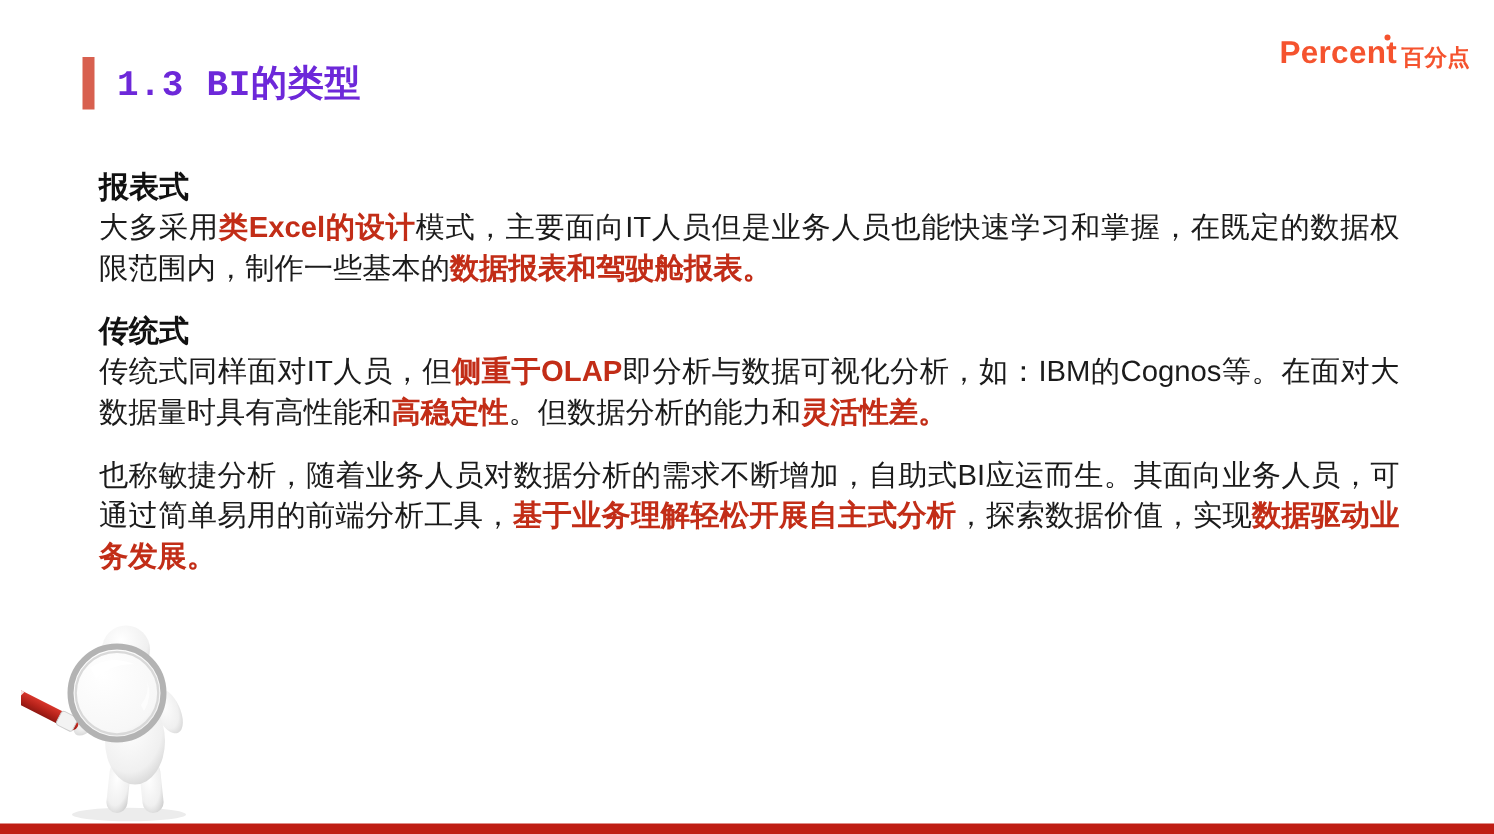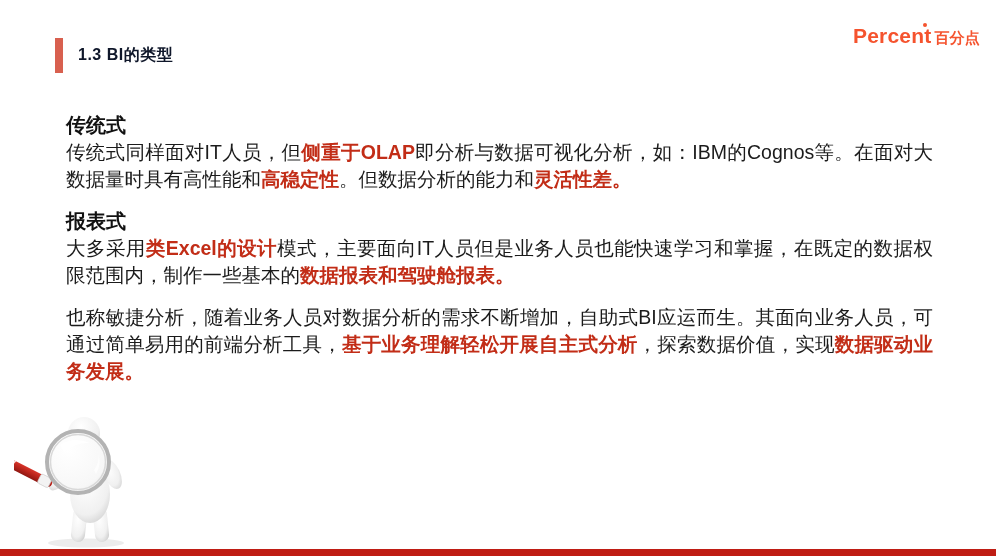--- a/index.html
+++ b/index.html
@@ -21,7 +21,7 @@
   
   .title-row{position:absolute;left:55px;top:37px;display:flex;align-items:center;height:36px;}
   .title-accent{width:8px;height:35px;background:var(--accent-bar);}
-  .page-title{margin-left:15px;font-size:16px;font-weight:bold;color:#0f172a;letter-spacing:0.5px;}
+  .page-title{margin-left:15px;font-size:24px;font-weight:bold;color:#6d28d9;letter-spacing:0.5px;font-family:Liberation Mono, monospace;}
 
   
   .logo{position:absolute;top:24px;right:16px;display:flex;align-items:flex-end;color:var(--logo);font-weight:bold;font-size:21px;letter-spacing:0.2px;}

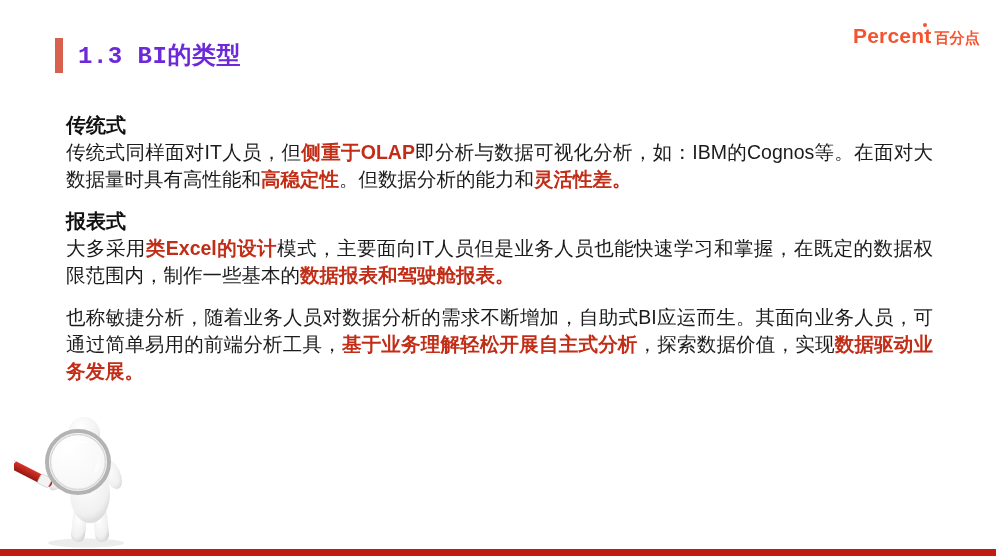--- a/index.html
+++ b/index.html
@@ -62,12 +62,12 @@
 
   <div class="content">
     <div class="section">
+      <div class="section-heading">报表式</div>
+      <div class="section-body"><span>大多采用</span><span class="em">类Excel的设计</span><span>模式，主要面向IT人员但是业务人员也能快速学习和掌握，在既定的数据权限范围内，制作一些基本的</span><span class="em">数据报表和驾驶舱报表。</span></div>
+    </div>
+    <div class="section">
       <div class="section-heading">传统式</div>
       <div class="section-body"><span>传统式同样面对IT人员，但</span><span class="em">侧重于OLAP</span><span>即分析与数据可视化分析，如：IBM的Cognos等。在面对大数据量时具有高性能和</span><span class="em">高稳定性</span><span>。但数据分析的能力和</span><span class="em">灵活性差。</span></div>
-    </div>
-    <div class="section">
-      <div class="section-heading">报表式</div>
-      <div class="section-body"><span>大多采用</span><span class="em">类Excel的设计</span><span>模式，主要面向IT人员但是业务人员也能快速学习和掌握，在既定的数据权限范围内，制作一些基本的</span><span class="em">数据报表和驾驶舱报表。</span></div>
     </div>
     <div class="section">
       <div class="section-body"><span>也称敏捷分析，随着业务人员对数据分析的需求不断增加，自助式BI应运而生。其面向业务人员，可通过简单易用的前端分析工具，</span><span class="em">基于业务理解轻松开展自主式分析</span><span>，探索数据价值，实现</span><span class="em">数据驱动业务发展。</span></div>

